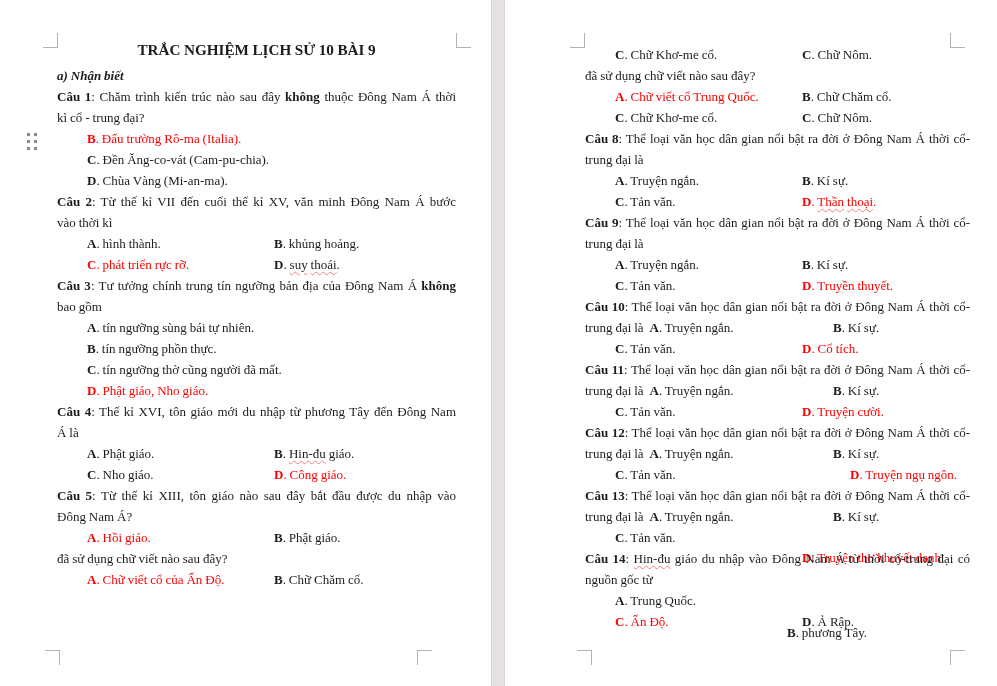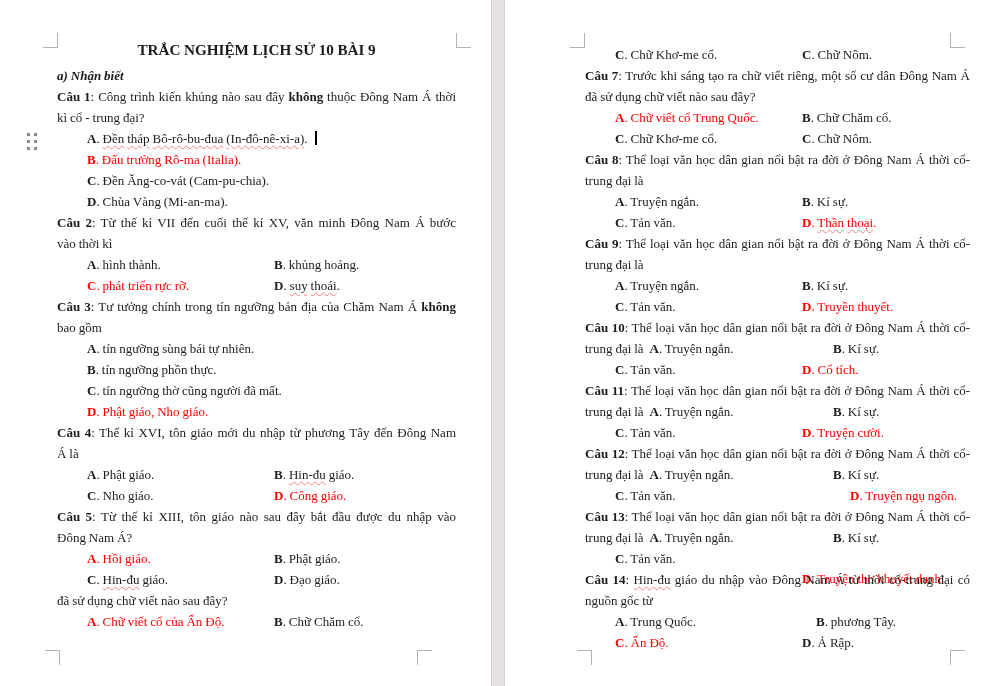--- a/index.html
+++ b/index.html
@@ -101,7 +101,6 @@
     <div class="crop br" style="left:445px;top:650px;"></div>
     <div class="content" id="content2">
         <div class="line optrow"><span class="col1"><span class="b ">C</span><span class="">. Chữ Khơ-me cổ.</span></span><span class="col2" style="left: 217px;"><span class="b ">C</span><span class="">. Chữ Nôm.</span></span></div>
-        <div class="line q"><span class="b ">Câu 7</span><span class="">: Trước khi sáng tạo ra chữ viết riêng, một số cư dân Đông Nam Á</span></div>
         <div class="line cont"><span class="">đã sử dụng chữ viết nào sau đây?</span></div>
         <div class="line optrow"><span class="col1"><span class="b red ">A</span><span class="red ">. Chữ viết cổ Trung Quốc.</span></span><span class="col2" style="left: 217px;"><span class="b ">B</span><span class="">. Chữ Chăm cổ.</span></span></div>
         <div class="line optrow"><span class="col1"><span class="b ">C</span><span class="">. Chữ Khơ-me cổ.</span></span><span class="col2" style="left: 217px;"><span class="b ">C</span><span class="">. Chữ Nôm.</span></span></div>

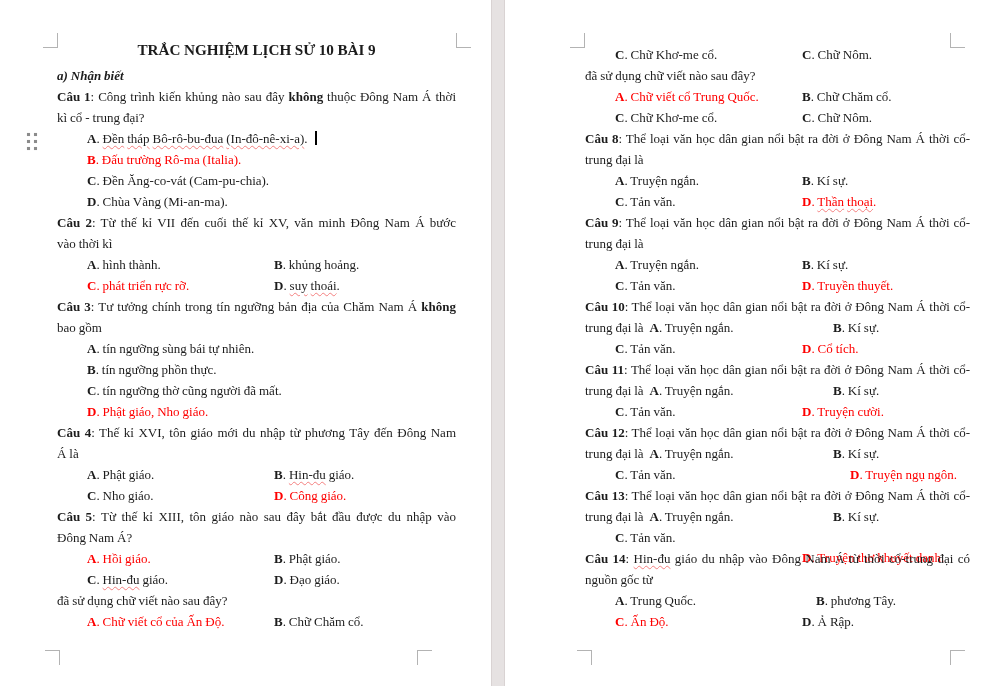--- a/index.html
+++ b/index.html
@@ -55,7 +55,7 @@
     <div class="content" id="content1">
         <div class="line title"><span class="b ">TRẮC NGHIỆM LỊCH SỬ 10 BÀI 9</span></div>
         <div class="line section"><span class="b i ">a) Nhận biết</span></div>
-        <div class="line q"><span class="b ">Câu 1</span><span class="">: Công trình kiến khủng nào sau đây </span><span class="b ">không</span><span class=""> thuộc Đông Nam Á thời</span></div>
+        <div class="line q"><span class="b ">Câu 1</span><span class="">: Chăm trình kiến trúc nào sau đây </span><span class="b ">không</span><span class=""> thuộc Đông Nam Á thời</span></div>
         <div class="line cont"><span class="">kì cổ - trung đại?</span></div>
         <div class="line optline"><span class="b ">A</span><span class="">. </span><span class="sq ">Đền</span><span class=""> </span><span class="sq ">tháp</span><span class=""> </span><span class="sq ">Bô-rô-bu-đua</span><span class=""> </span><span class="sq ">(In-đô-nê-xi-a)</span><span class="">.</span><span class="caret"></span></div>
         <div class="line optline"><span class="b red ">B</span><span class="red ">. Đấu trường Rô-ma (Italia).</span></div>

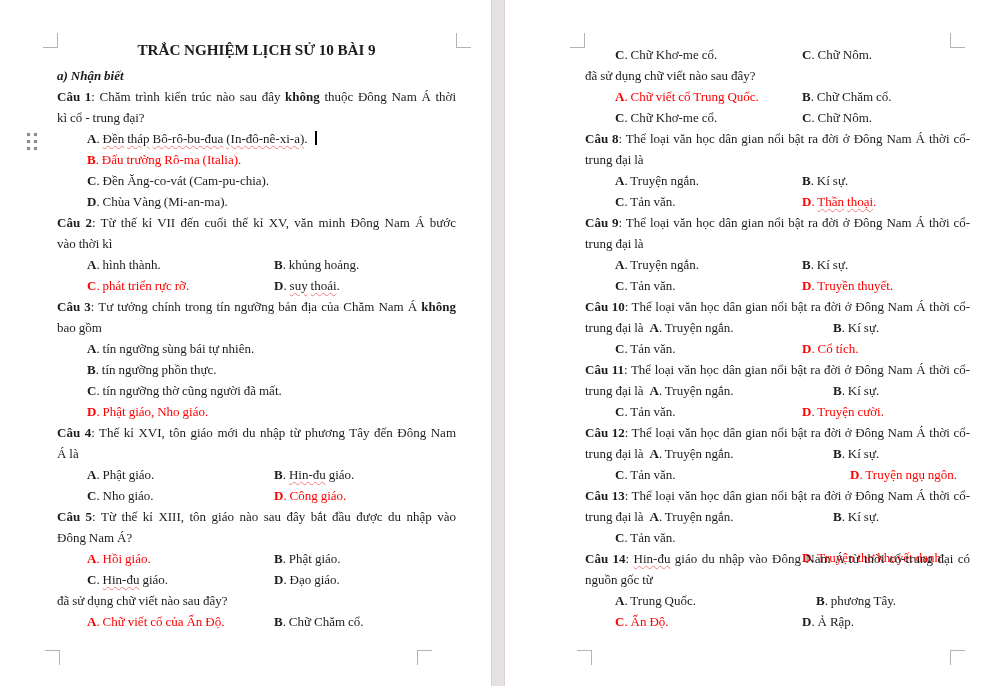--- a/index.html
+++ b/index.html
@@ -57,7 +57,6 @@
         <div class="line section"><span class="b i ">a) Nhận biết</span></div>
         <div class="line q"><span class="b ">Câu 1</span><span class="">: Chăm trình kiến trúc nào sau đây </span><span class="b ">không</span><span class=""> thuộc Đông Nam Á thời</span></div>
         <div class="line cont"><span class="">kì cổ - trung đại?</span></div>
-        <div class="line optline"><span class="b ">A</span><span class="">. </span><span class="sq ">Đền</span><span class=""> </span><span class="sq ">tháp</span><span class=""> </span><span class="sq ">Bô-rô-bu-đua</span><span class=""> </span><span class="sq ">(In-đô-nê-xi-a)</span><span class="">.</span><span class="caret"></span></div>
         <div class="line optline"><span class="b red ">B</span><span class="red ">. Đấu trường Rô-ma (Italia).</span></div>
         <div class="line optline"><span class="b ">C</span><span class="">. Đền Ăng-co-vát (Cam-pu-chia).</span></div>
         <div class="line optline"><span class="b ">D</span><span class="">. Chùa Vàng (Mi-an-ma).</span></div>

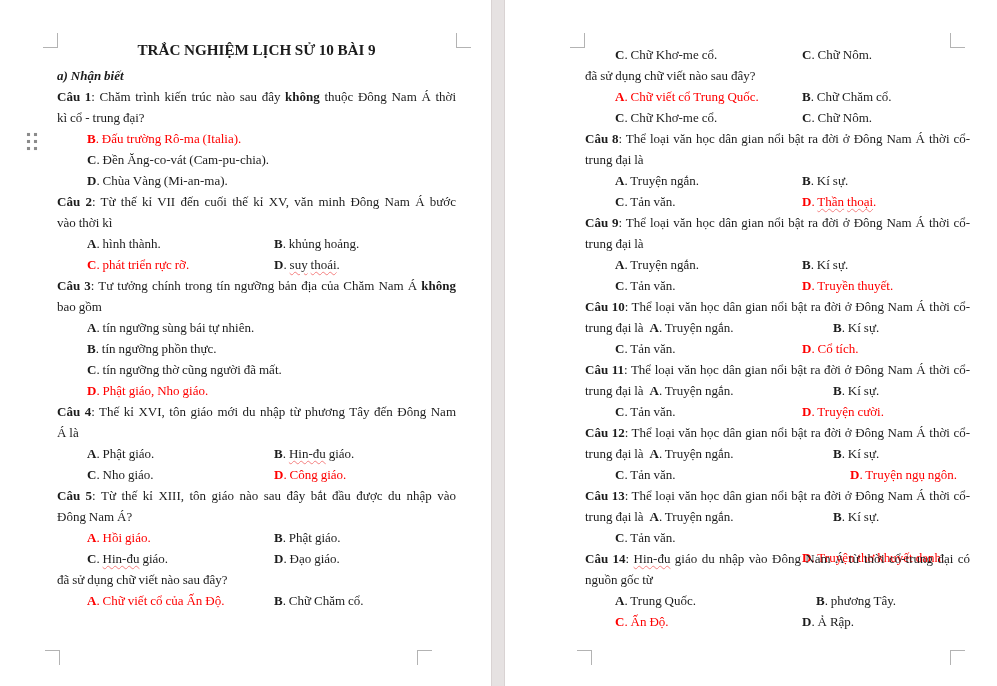--- a/index.html
+++ b/index.html
@@ -64,7 +64,7 @@
         <div class="line cont"><span class="">vào thời kì</span></div>
         <div class="line optrow"><span class="col1"><span class="b ">A</span><span class="">. hình thành.</span></span><span class="col2" style="left: 217px;"><span class="b ">B</span><span class="">. khủng hoảng.</span></span></div>
         <div class="line optrow"><span class="col1"><span class="b red ">C</span><span class="red ">. phát triển rực rỡ.</span></span><span class="col2" style="left: 217px;"><span class="b ">D</span><span class="">. </span><span class="sq ">suy</span><span class=""> </span><span class="sq ">thoái</span><span class="">.</span></span></div>
-        <div class="line q"><span class="b ">Câu 3</span><span class="">: Tư tưởng chính trong tín ngưỡng bản địa của Chăm Nam Á </span><span class="b ">không</span></div>
+        <div class="line q"><span class="b ">Câu 3</span><span class="">: Tư tưởng chính trung tín ngưỡng bản địa của Đông Nam Á </span><span class="b ">không</span></div>
         <div class="line cont"><span class="">bao gồm</span></div>
         <div class="line optline"><span class="b ">A</span><span class="">. tín ngưỡng sùng bái tự nhiên.</span></div>
         <div class="line optline"><span class="b ">B</span><span class="">. tín ngưỡng phồn thực.</span></div>

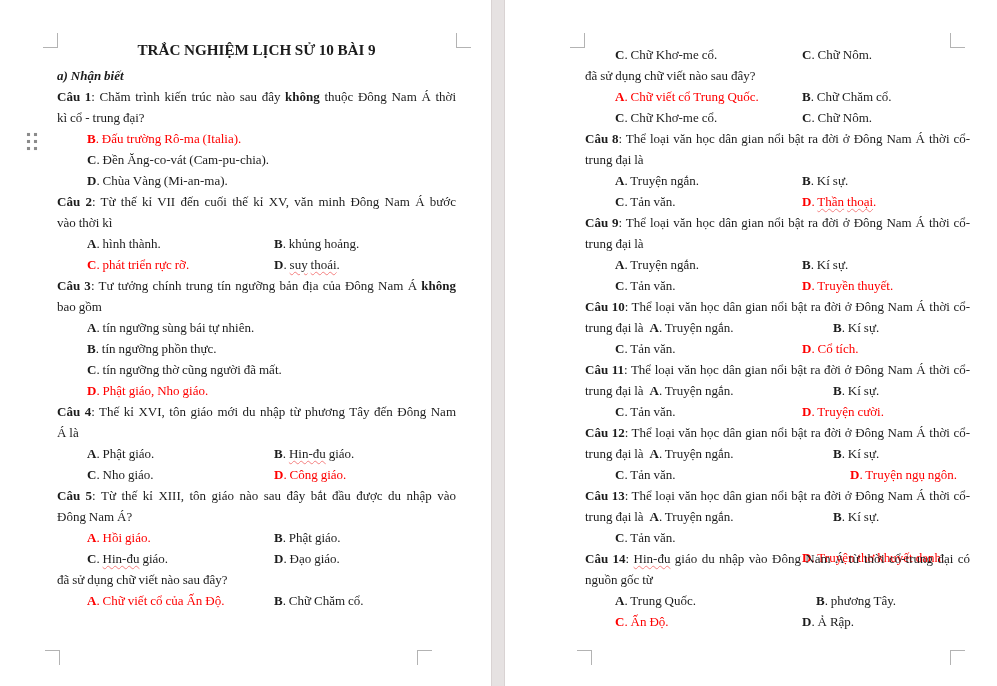--- a/index.html
+++ b/index.html
@@ -77,7 +77,6 @@
         <div class="line q"><span class="b ">Câu 5</span><span class="">: Từ thế kỉ XIII, tôn giáo nào sau đây bắt đầu được du nhập vào</span></div>
         <div class="line cont"><span class="">Đông Nam Á?</span></div>
         <div class="line optrow"><span class="col1"><span class="b red ">A</span><span class="red ">. Hồi giáo.</span></span><span class="col2" style="left: 217px;"><span class="b ">B</span><span class="">. Phật giáo.</span></span></div>
-        <div class="line optrow"><span class="col1"><span class="b ">C</span><span class="">. </span><span class="sq ">Hin-đu</span><span class=""> giáo.</span></span><span class="col2" style="left: 217px;"><span class="b ">D</span><span class="">. Đạo giáo.</span></span></div>
         <div class="line cont"><span class="">đã sử dụng chữ viết nào sau đây?</span></div>
         <div class="line optrow"><span class="col1"><span class="b red ">A</span><span class="red ">. Chữ viết cổ của Ấn Độ.</span></span><span class="col2" style="left: 217px;"><span class="b ">B</span><span class="">. Chữ Chăm cổ.</span></span></div>
       </div>

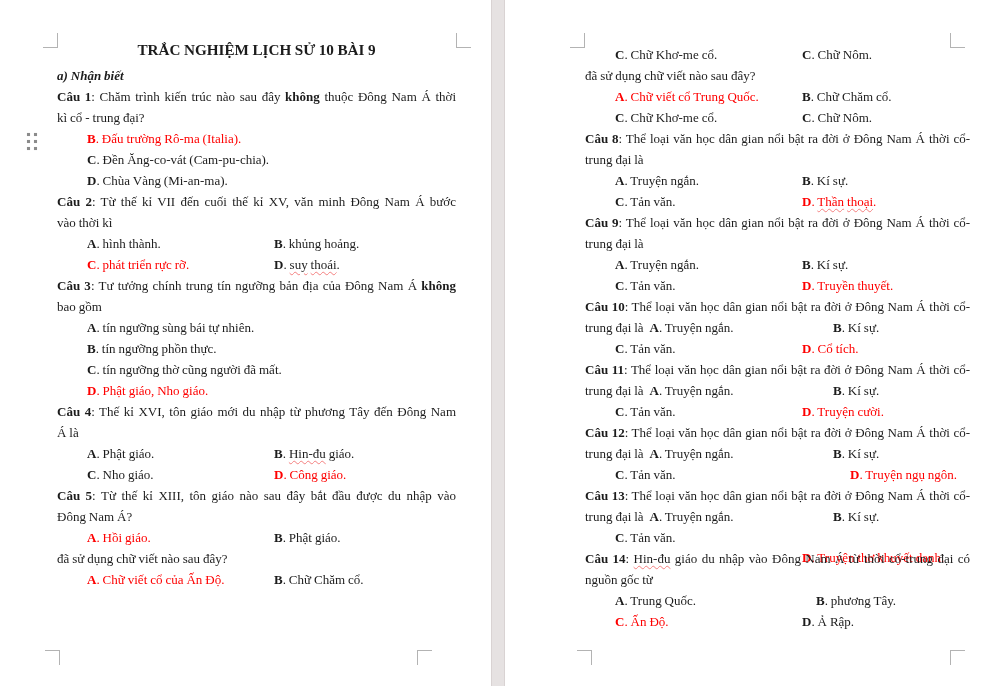--- a/index.html
+++ b/index.html
@@ -124,7 +124,7 @@
         <div class="line optrow"><span class="col1"><span class="b ">C</span><span class="">. Tản văn.</span></span><span class="col2" style="left: 217px; margin-top: 20px;"><span class="b red ">D</span><span class="red ">. Truyện thơ khuyết danh.</span></span></div>
         <div class="line q"><span class="b ">Câu 14</span><span class="">: </span><span class="sq ">Hin-đu</span><span class=""> giáo du nhập vào Đông Nam Á từ thời cổ-trung đại có</span></div>
         <div class="line cont"><span class="">nguồn gốc từ</span></div>
-        <div class="line optrow"><span class="col1"><span class="b ">A</span><span class="">. Trung Quốc.</span></span><span class="col2" style="left: 231px;"><span class="b ">B</span><span class="">. phương Tây.</span></span></div>
+        <div class="line optrow"><span class="col1"><span class="b ">A</span><span class="">. Trung Quốc.</span></span><span class="col2" style="left: 202px; margin-top: 32px;"><span class="b ">B</span><span class="">. phương Tây.</span></span></div>
         <div class="line optrow"><span class="col1"><span class="b red ">C</span><span class="red ">. Ấn Độ.</span></span><span class="col2" style="left: 217px;"><span class="b ">D</span><span class="">. Ả Rập.</span></span></div>
       </div>
   </div>

